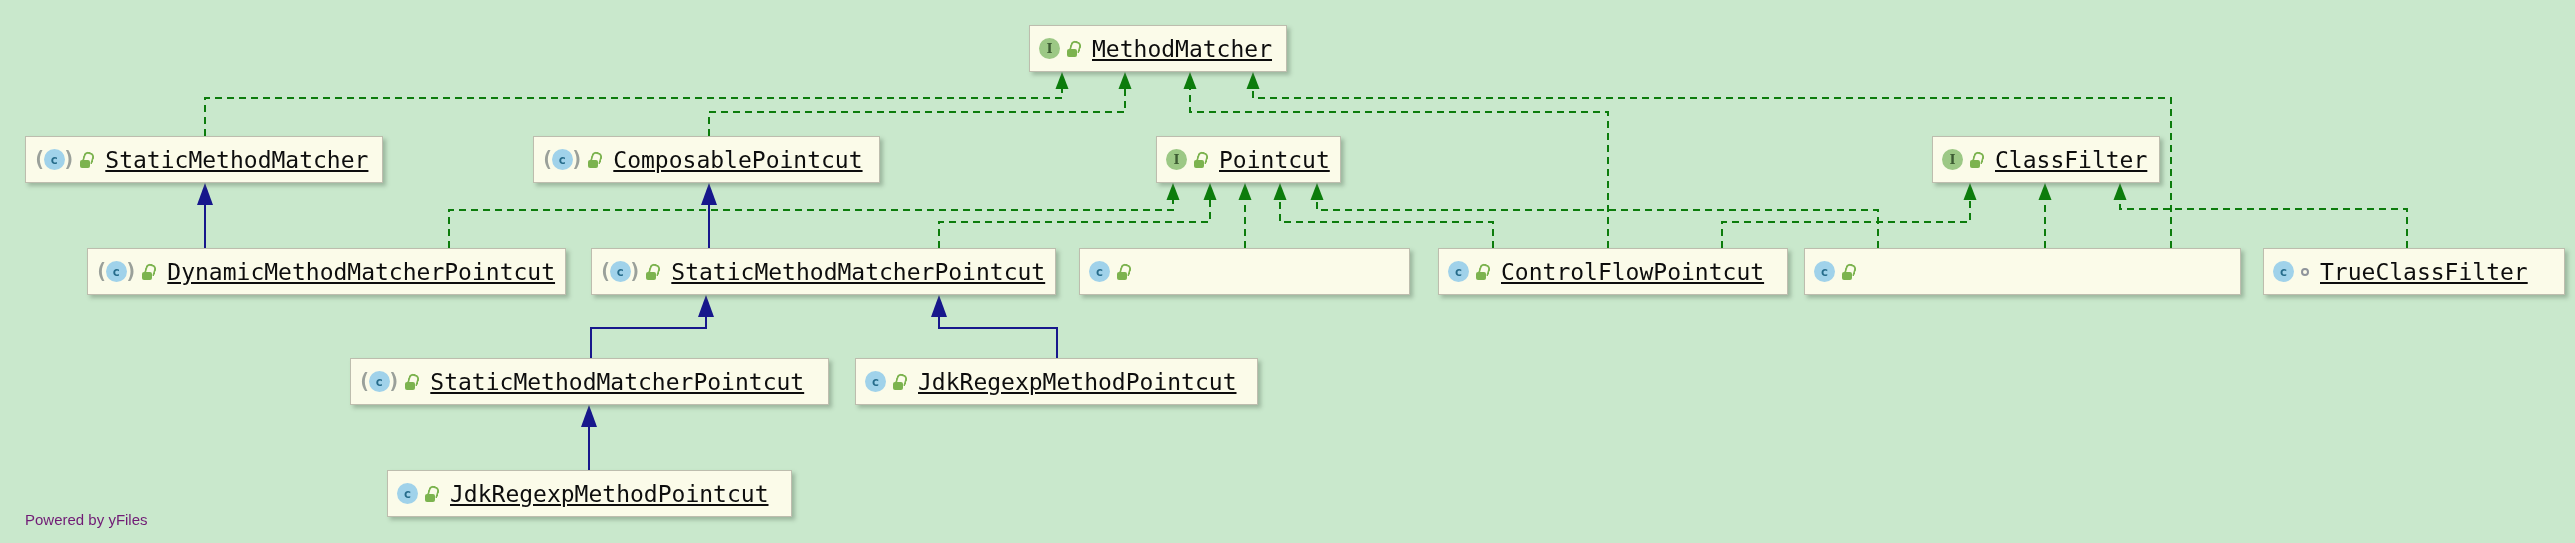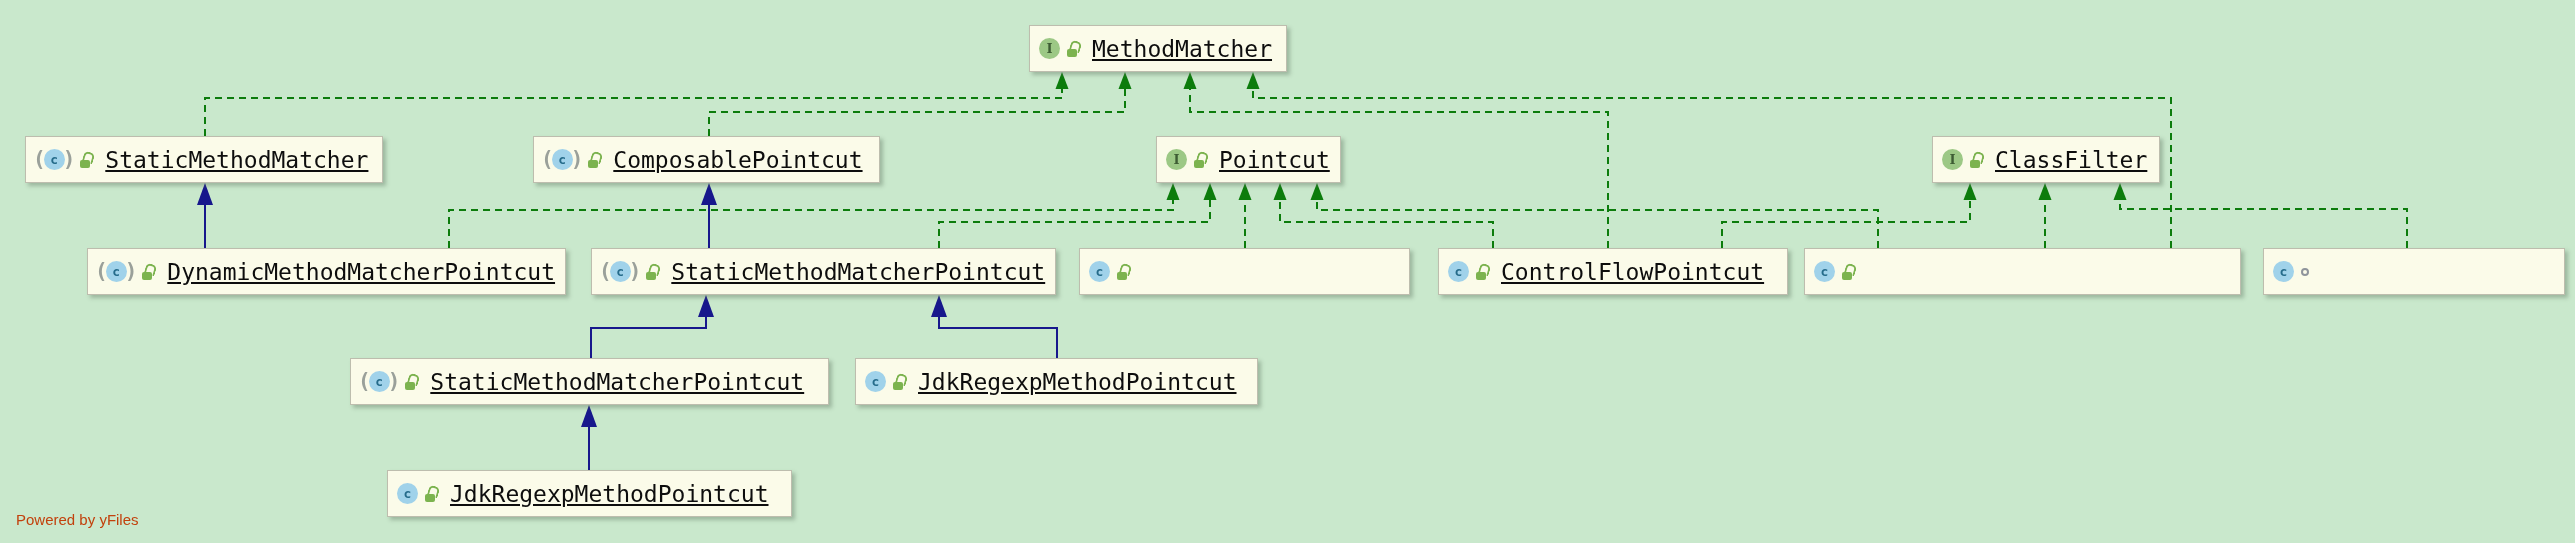--- a/index.html
+++ b/index.html
@@ -154,6 +154,7 @@
           <span class="circ class" style="background: rgb(160, 210, 234); color: rgb(37, 107, 138);">c</span>
         </span>
         <span class="pkgdot"></span>
+        <span class="nlabel">TrueClassFilter</span>
       </div>
       <div class="node" style="left: 350px; top: 358px; min-width: 479px; background: rgb(251, 251, 233); border-color: rgb(189, 189, 174);">
         <span class="iconwrap">

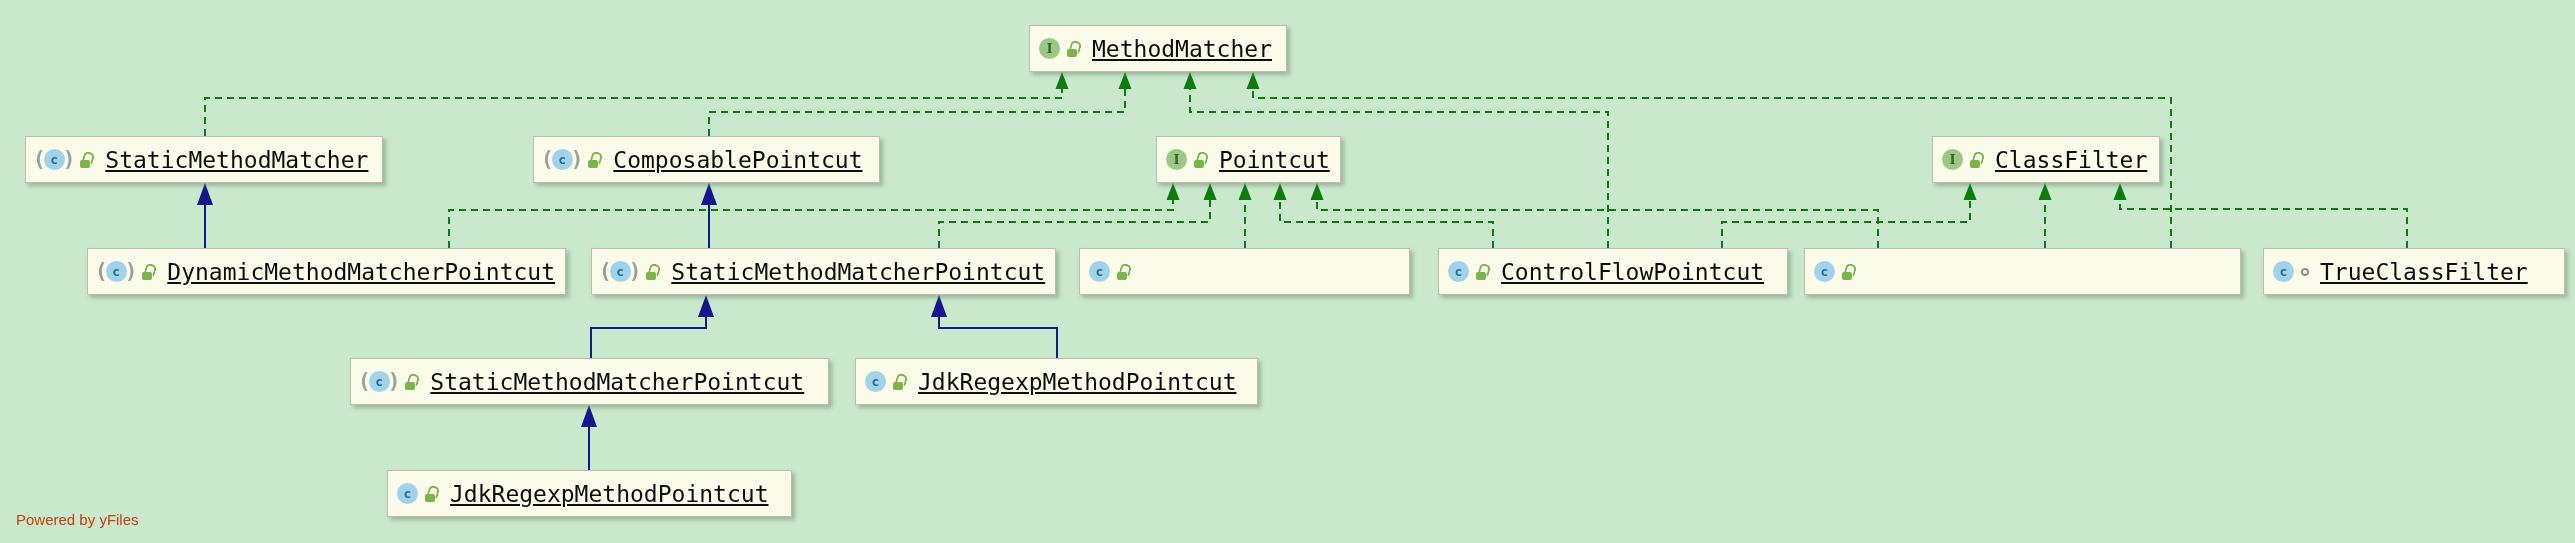--- a/index.html
+++ b/index.html
@@ -180,7 +180,7 @@
         <span class="nlabel">JdkRegexpMethodPointcut</span>
       </div>
     </div>
-  <span id="watermark" style="left: 16px; top: 511px; color: #c2410c;">Powered by yFiles</span>
+  <span id="watermark" style="left: 25px; top: 511px; color: #701a75;">Powered by yFiles</span>
 </div>
 
 </body></html>

